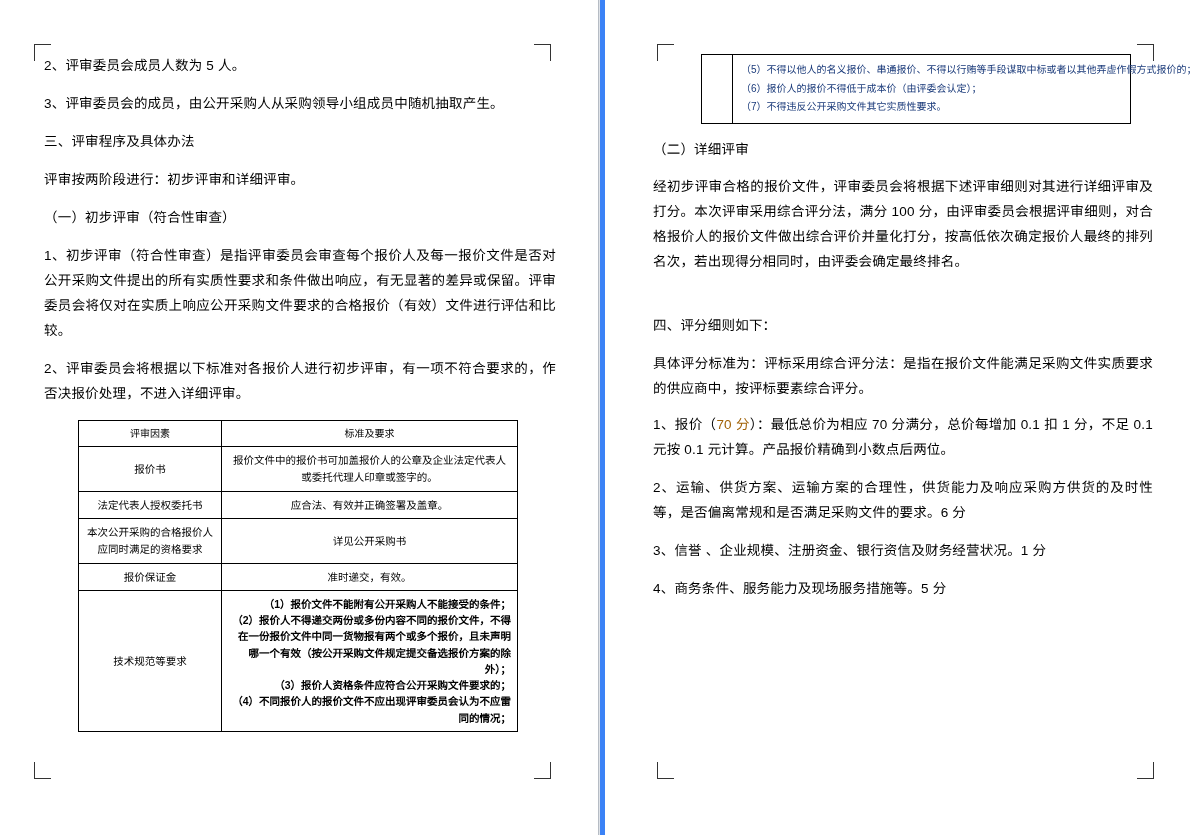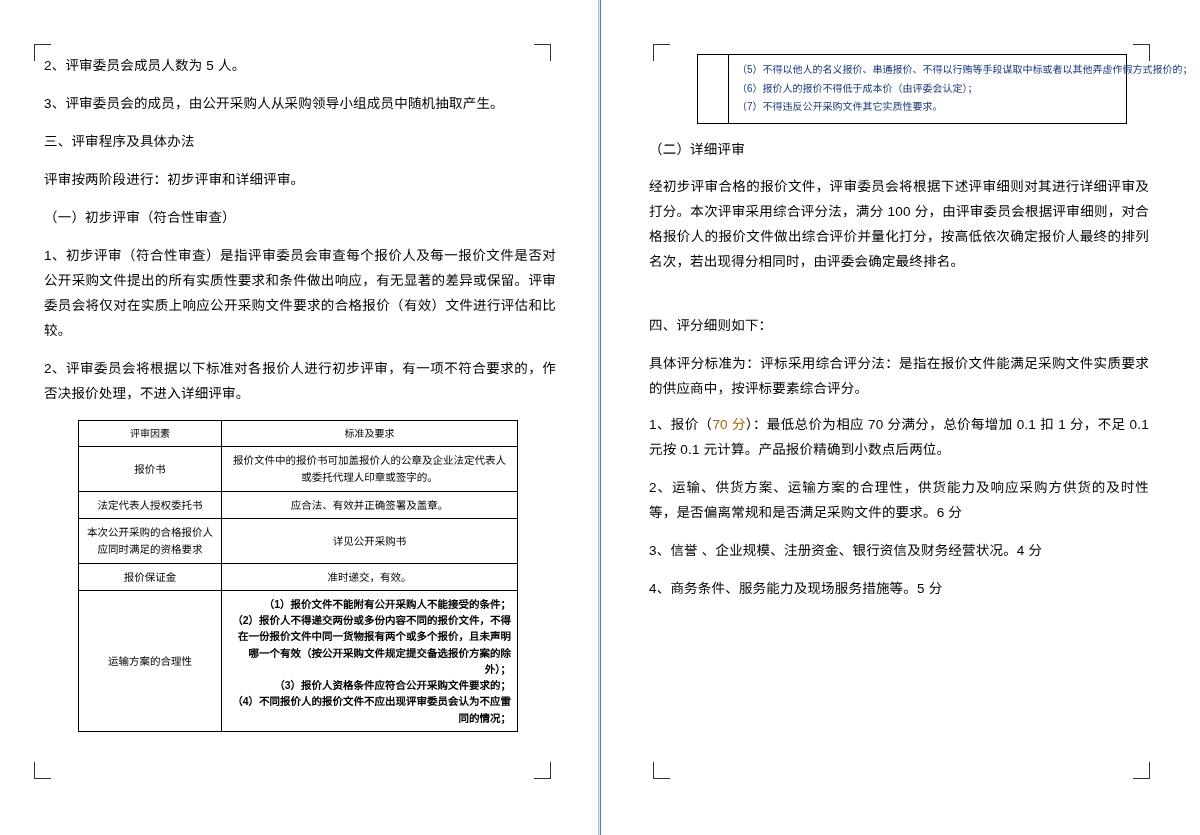--- a/index.html
+++ b/index.html
@@ -28,7 +28,7 @@
     box-sizing: border-box;
   }
   .page-left { border-right: 1px solid #9aa0a6; }
-  .page-right { border-left: 1px solid #3b82f6; }
+  .page-right { border-left: 5px solid #3b82f6; }
   .gutter {
     position: absolute;
     left: 598px;

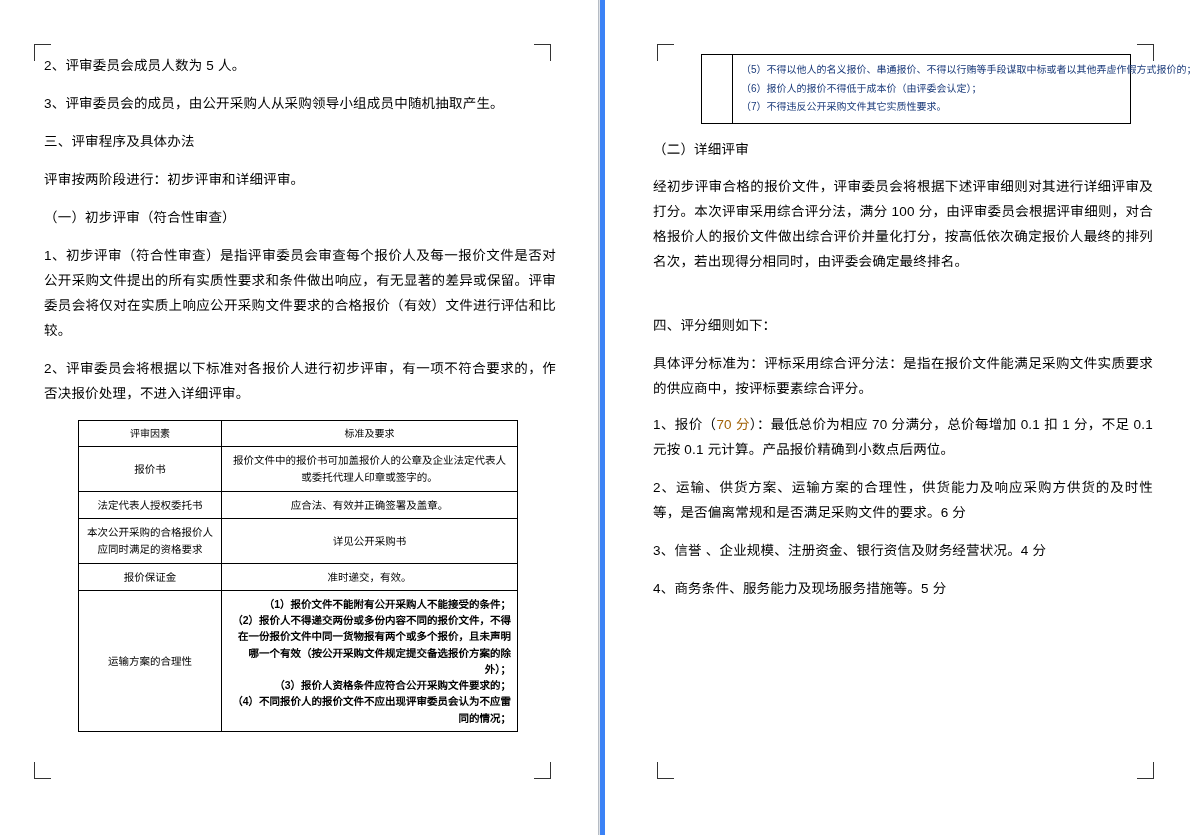--- a/index.html
+++ b/index.html
@@ -203,7 +203,7 @@
       <p class="para"><span>1、报价（</span><span class="red">70 分</span><span>）：最低总价为相应 70 分满分，总价每增加 0.1 扣 1 分，不足 0.1 元按 0.1 元计算。产品报价精确到小数点后两位。</span></p>
 
       <p class="para">2、运输、供货方案、运输方案的合理性，供货能力及响应采购方供货的及时性等，是否偏离常规和是否满足采购文件的要求。6 分</p>
-      <p class="para">3、信誉 、企业规模、注册资金、银行资信及财务经营状况。4 分</p>
+      <p class="para">3、信誉 、企业规模、注册资金、银行资信及财务经营状况。1 分</p>
       <p class="para">4、商务条件、服务能力及现场服务措施等。5 分</p>
     </div>
   </div>

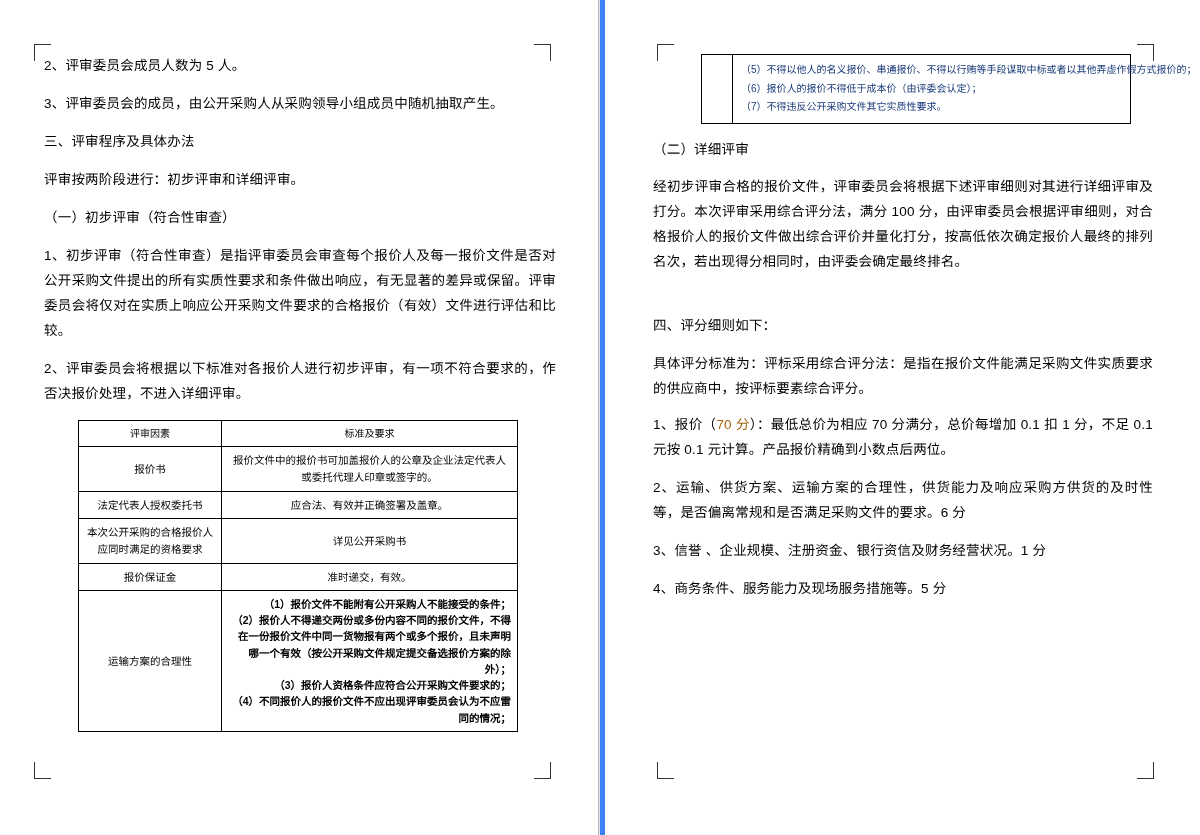--- a/index.html
+++ b/index.html
@@ -154,7 +154,7 @@
           <td class="c">准时递交，有效。</td>
         </tr>
         <tr>
-          <td class="col1 c">运输方案的合理性</td>
+          <td class="col1 c">技术规范等要求</td>
           <td class="nowrap-list">
             <div>（1）报价文件不能附有公开采购人不能接受的条件；</div>
             <div>（2）报价人不得递交两份或多份内容不同的报价文件，不得在一份报价文件中同一货物报有两个或多个报价，且未声明哪一个有效（按公开采购文件规定提交备选报价方案的除外）；</div>

